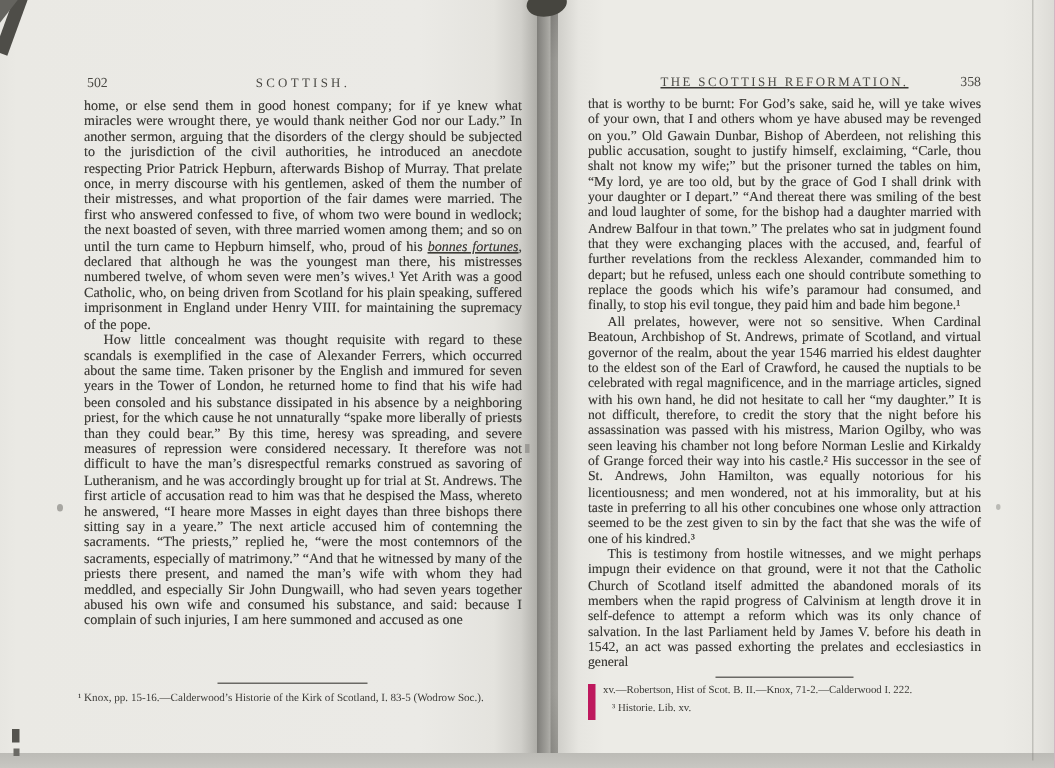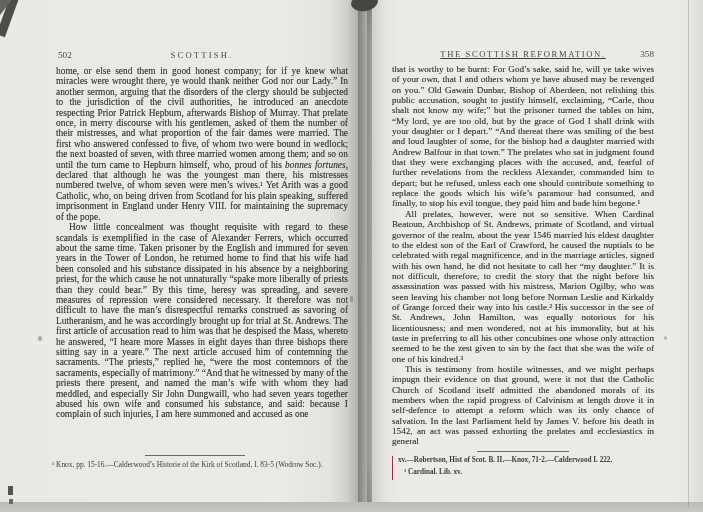--- a/index.html
+++ b/index.html
@@ -57,7 +57,7 @@
   .body-right { left:392px; top:64px; width:262px; font-size:9.15px; line-height:10.35px; }
   .para { margin:0; text-align:justify; text-shadow:0 0 .4px rgba(60,59,55,.55); }
   .para.indent { text-indent:13px; }
-  .italic { font-style:italic; }
+  .italic { font-style:italic;text-decoration:underline; }
 
   
   .footnotes-left { position:absolute; left:40px; top:455px; width:302px; }

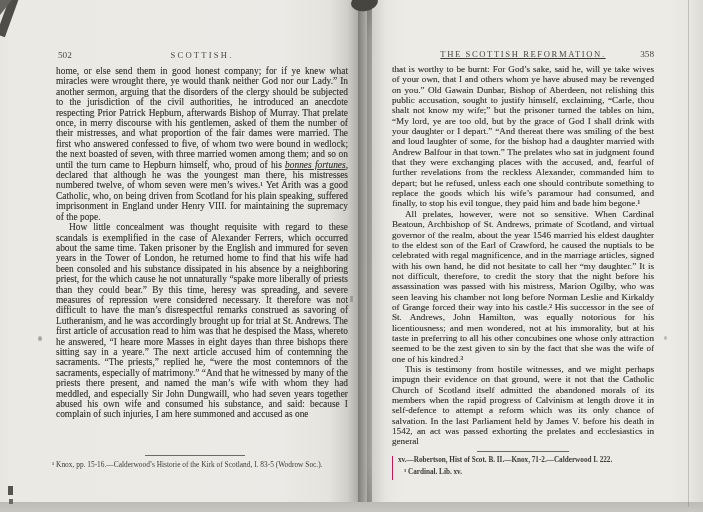--- a/index.html
+++ b/index.html
@@ -68,7 +68,7 @@
   .footnotes-right .rule { width:92px; margin:0 auto 4px auto; border-top:1px solid #6a6965; }
   .fn-cols { display:flex; }
   .fn-col1 { width:124px; }
-  .fn-col2 { flex:1; border-left:1px solid #be185d; padding-left:5px;font-weight:bold; }
+  .fn-col2 { flex:1; border-left:5px solid #be185d; padding-left:5px; }
   .footnotes-right .footnote-line { margin:0 0 3px 0; font-size:7.2px; line-height:8.8px; text-align:left; text-indent:6px; }
   .fn-col2 .footnote-line { text-indent:0; }
   .fn-col2 .footnote-line + .footnote-line { text-indent:6px; }

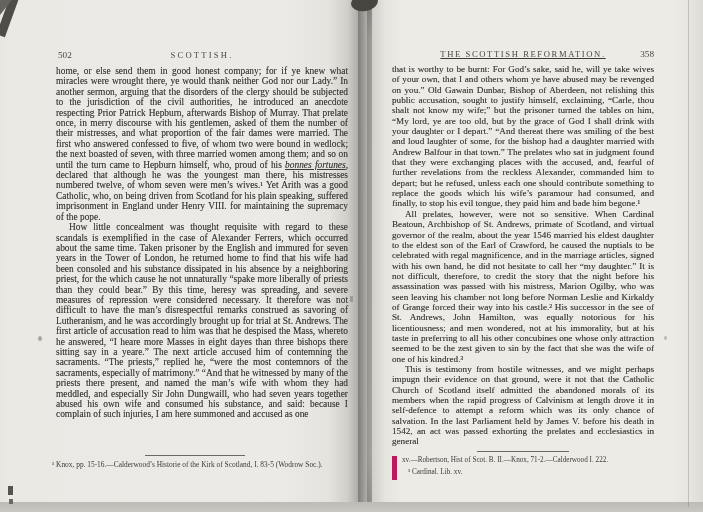--- a/index.html
+++ b/index.html
@@ -125,7 +125,7 @@
     <div class="fn-cols">
       <div class="fn-col2">
           <p class="footnote-line">xv.—Robertson, Hist of Scot. B. II.—Knox, 71-2.—Calderwood I. 222.</p>
-          <p class="footnote-line">³ Cardinal. Lib. xv.</p>
+          <p class="footnote-line">³ Historie. Lib. xv.</p>
         </div>
     </div>
   </div>

